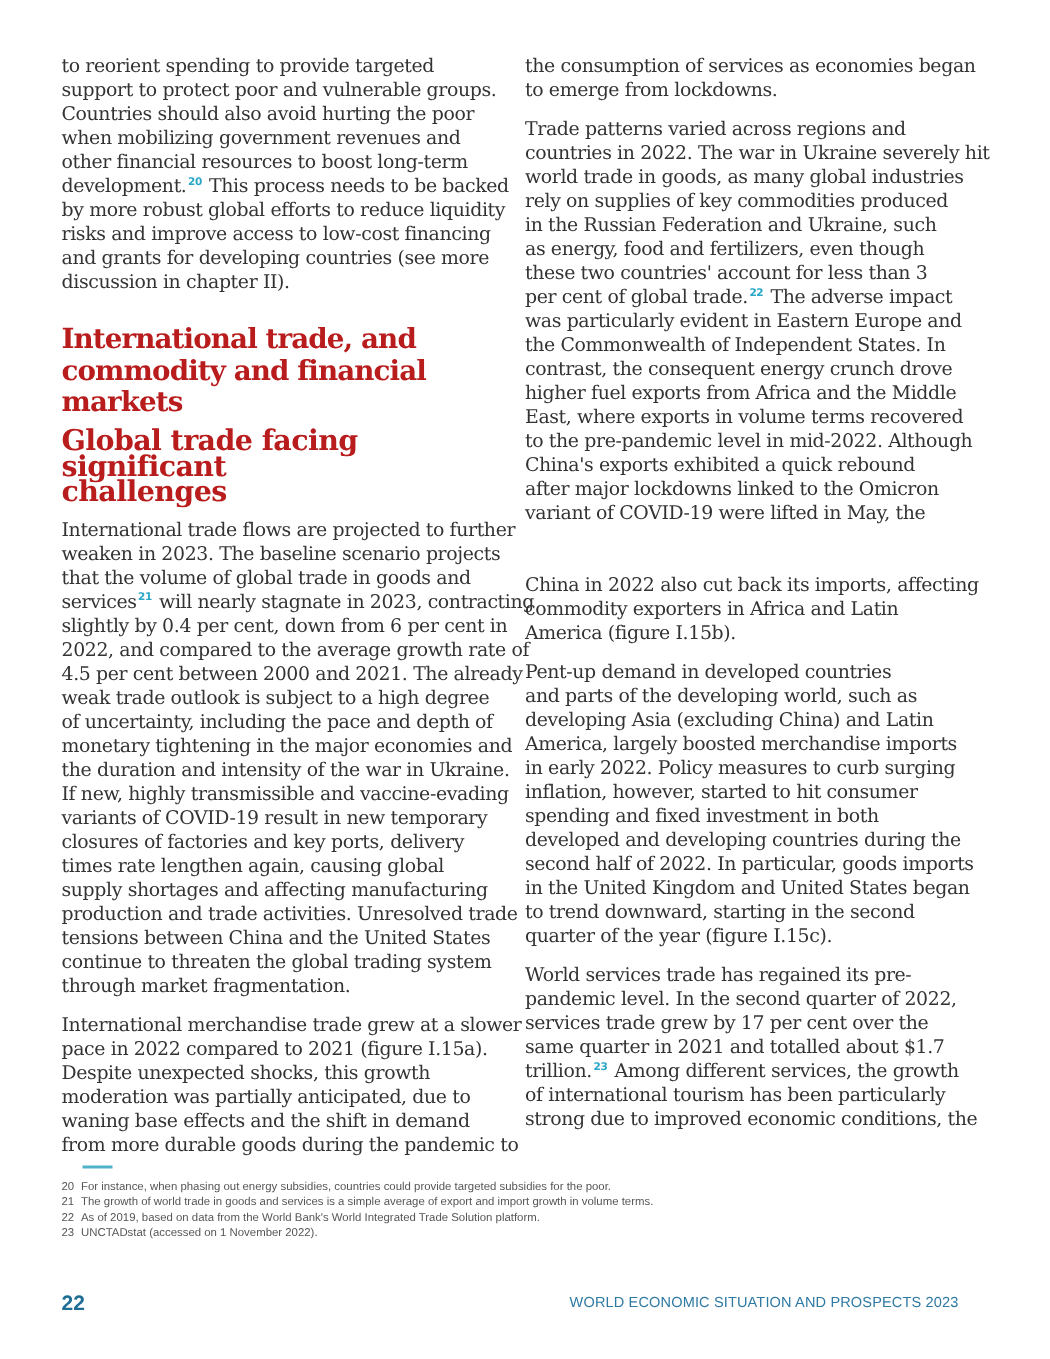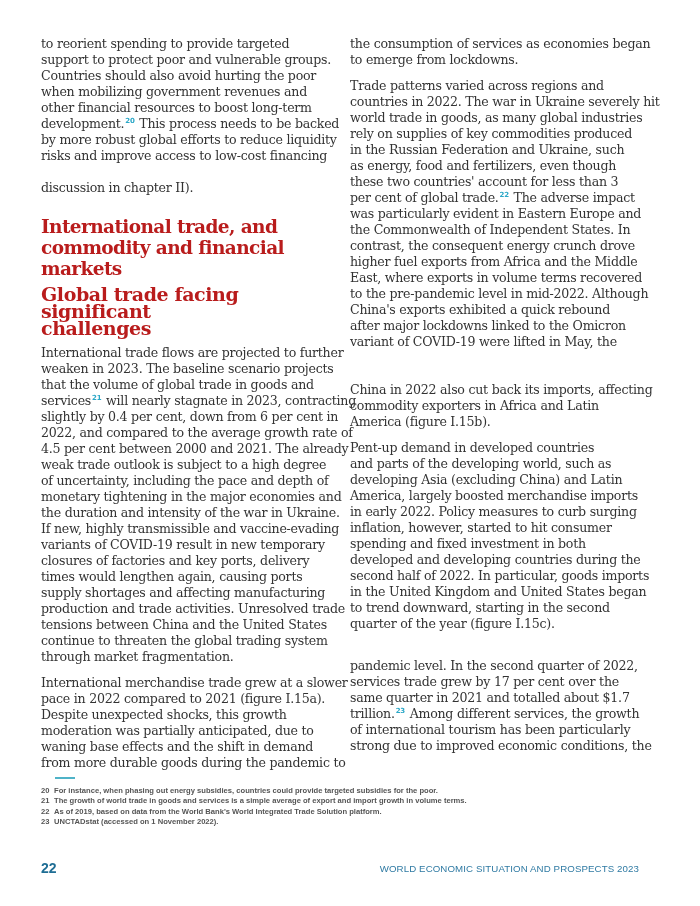--- a/index.html
+++ b/index.html
@@ -32,7 +32,7 @@
     <span class="nw"><span>development.</span><a class="sup">20</a><span> This process needs to be backed</span></span><br>
     <span class="nw">by more robust global efforts to reduce liquidity</span><br>
     <span class="nw">risks and improve access to low-cost financing</span><br>
-    <br>
+    <span class="nw">and grants for developing countries (see more</span><br>
     <span class="nw">discussion in chapter II).</span>
   </p>
 

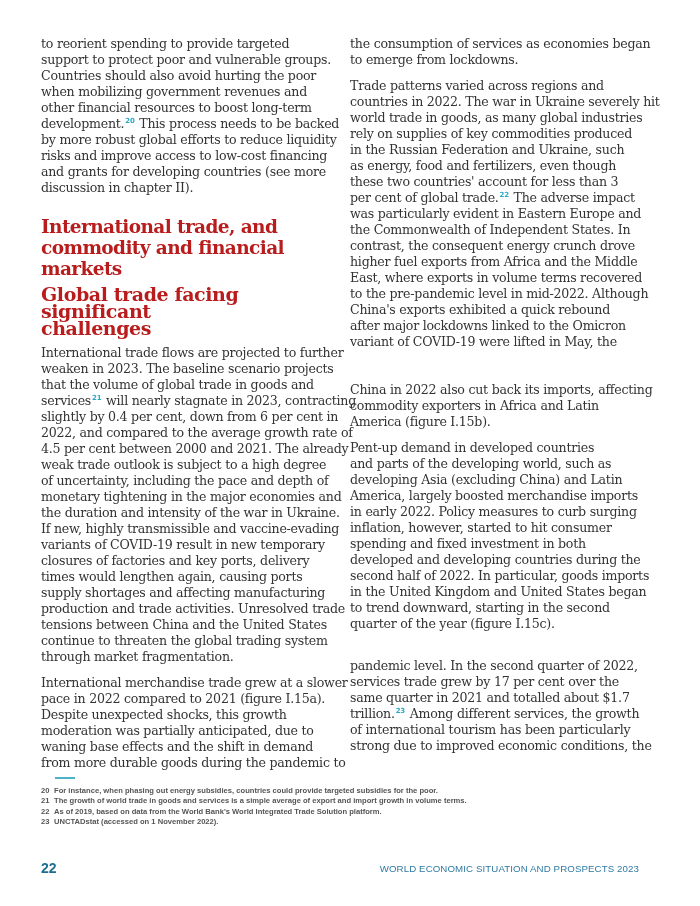--- a/index.html
+++ b/index.html
@@ -62,7 +62,7 @@
     <span class="nw">If new, highly transmissible and vaccine-evading</span><br>
     <span class="nw">variants of COVID-19 result in new temporary</span><br>
     <span class="nw">closures of factories and key ports, delivery</span><br>
-    <span class="nw">times would lengthen again, causing ports</span><br>
+    <span class="nw">times rate lengthen again, causing global</span><br>
     <span class="nw">supply shortages and affecting manufacturing</span><br>
     <span class="nw">production and trade activities. Unresolved trade</span><br>
     <span class="nw">tensions between China and the United States</span><br>

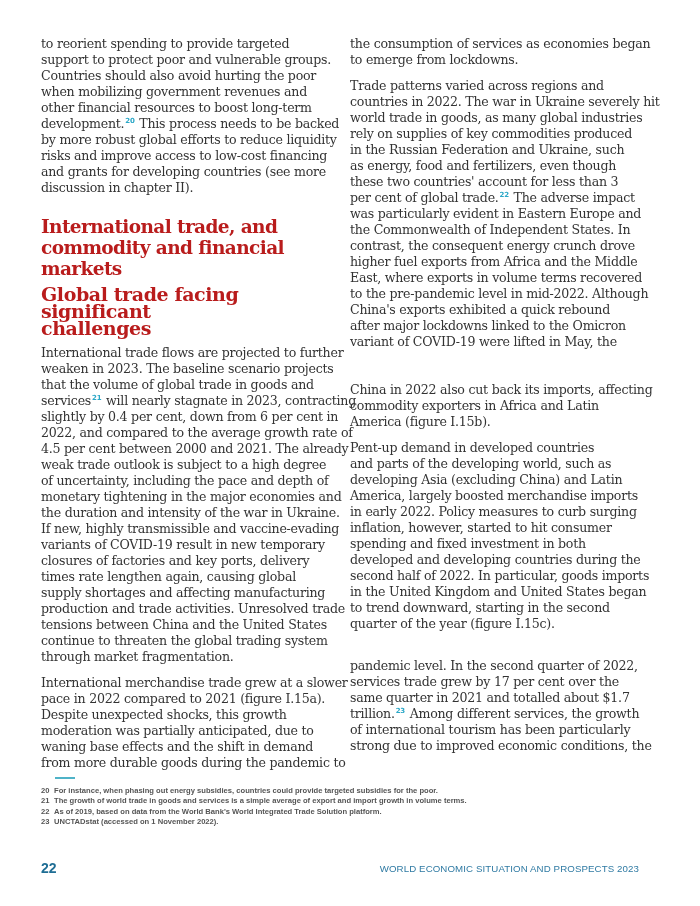--- a/index.html
+++ b/index.html
@@ -127,7 +127,7 @@
   </p>
 
   <p>
-    <br>
+    <span class="nw">World services trade has regained its pre-</span><br>
     <span class="nw">pandemic level. In the second quarter of 2022,</span><br>
     <span class="nw">services trade grew by 17 per cent over the</span><br>
     <span class="nw">same quarter in 2021 and totalled about $1.7</span><br>

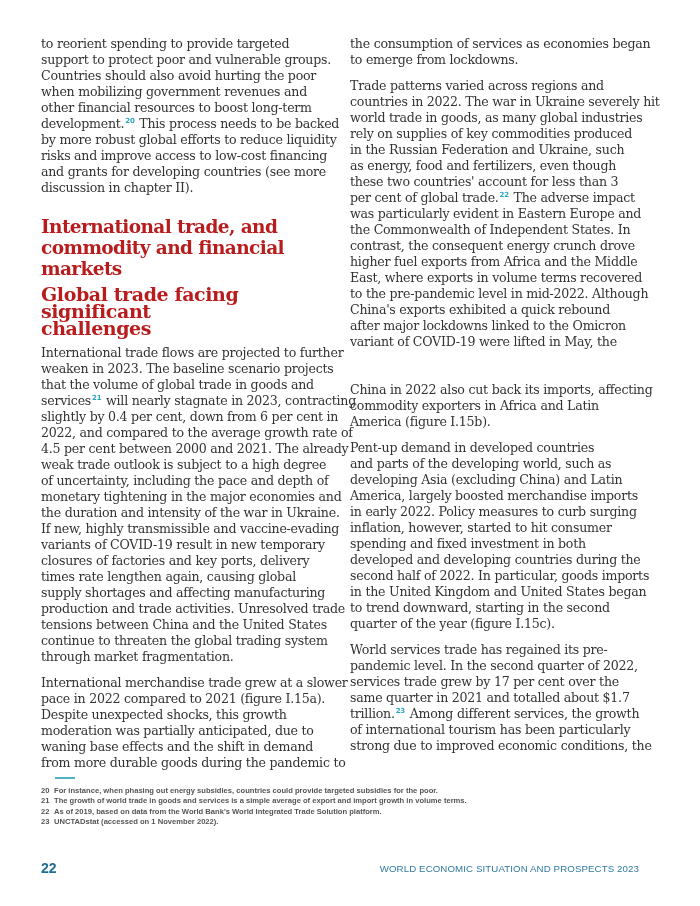--- a/index.html
+++ b/index.html
@@ -14,7 +14,7 @@
   h3.subsection-title { font-family: "DejaVu Serif", serif; font-weight: bold; font-size: 19px; line-height: 17px; color: #b91c1c; margin: 0 0 8px 0; letter-spacing: -0.4px; }
   .fn-rule { position: absolute; left: 55px; top: 777px; width: 20px; height: 2px; background: #4fb3c8; }
   .footnotes { position: absolute; left: 41px; top: 786px; width: 600px; font-family: "Liberation Sans", sans-serif; font-size: 7.6px; line-height: 10.3px; color: #555555; }
-  .fn { white-space: nowrap; font-weight: bold; }
+  .fn { white-space: nowrap; }
   .fn .num { display: inline-block; width: 13px; }
   .page-num { position: absolute; left: 41px; top: 860px; font-family: "Liberation Sans", sans-serif; font-weight: bold; font-size: 14px; color: #1e6d94; }
   .running-title { position: absolute; right: 61px; top: 863px; font-family: "Liberation Sans", sans-serif; font-size: 9.7px; color: #2f7aa3; letter-spacing: 0.1px; text-align: center; }

